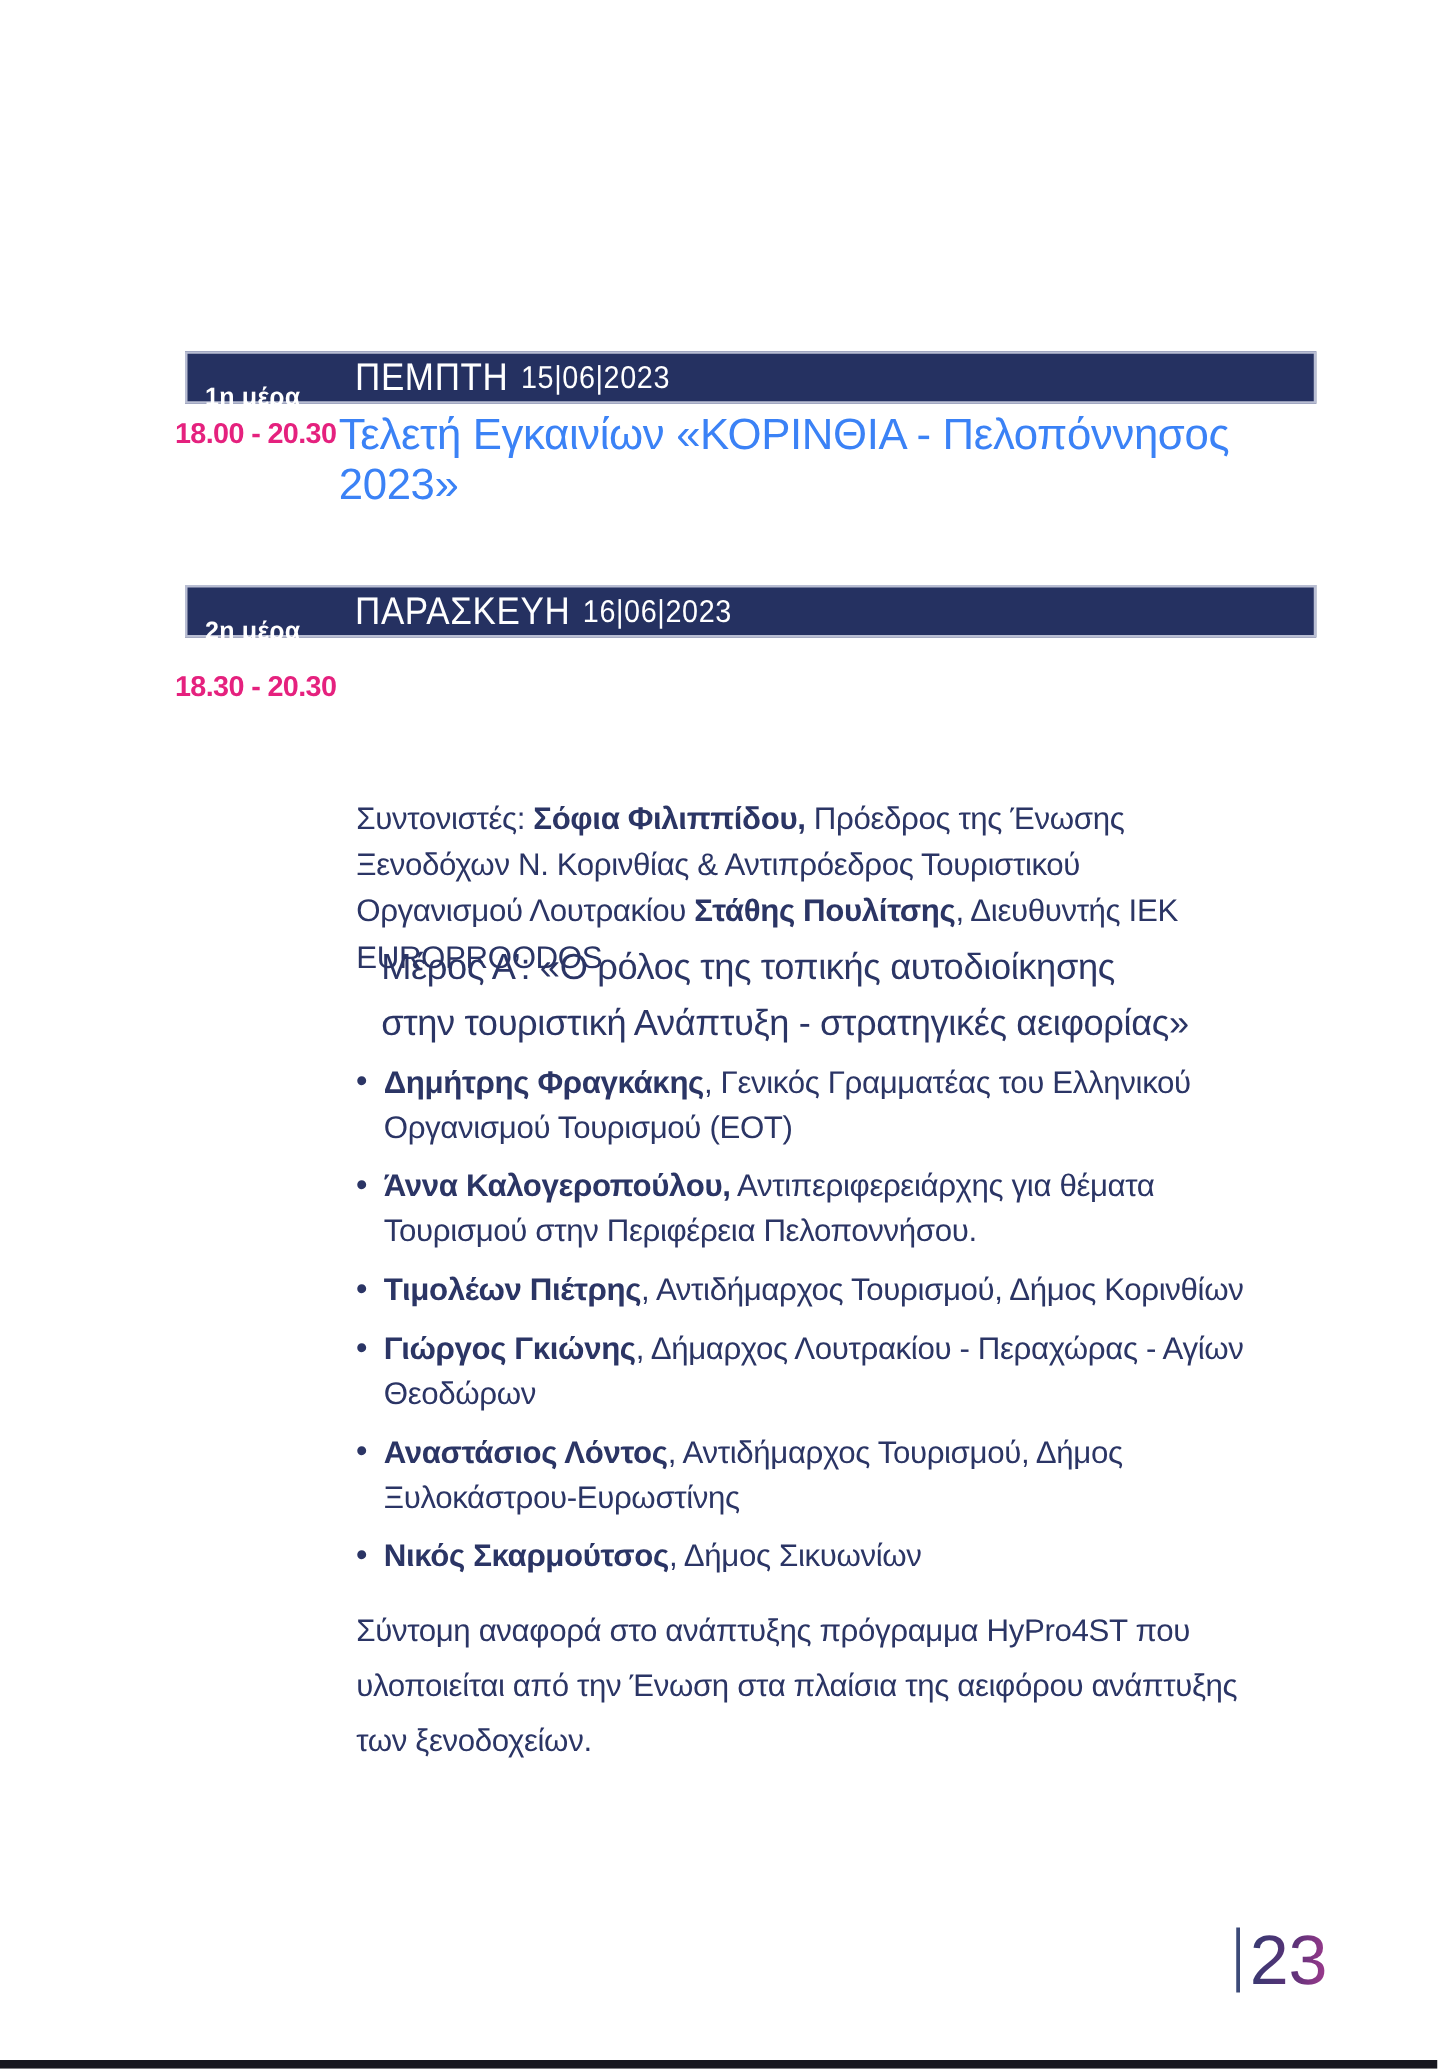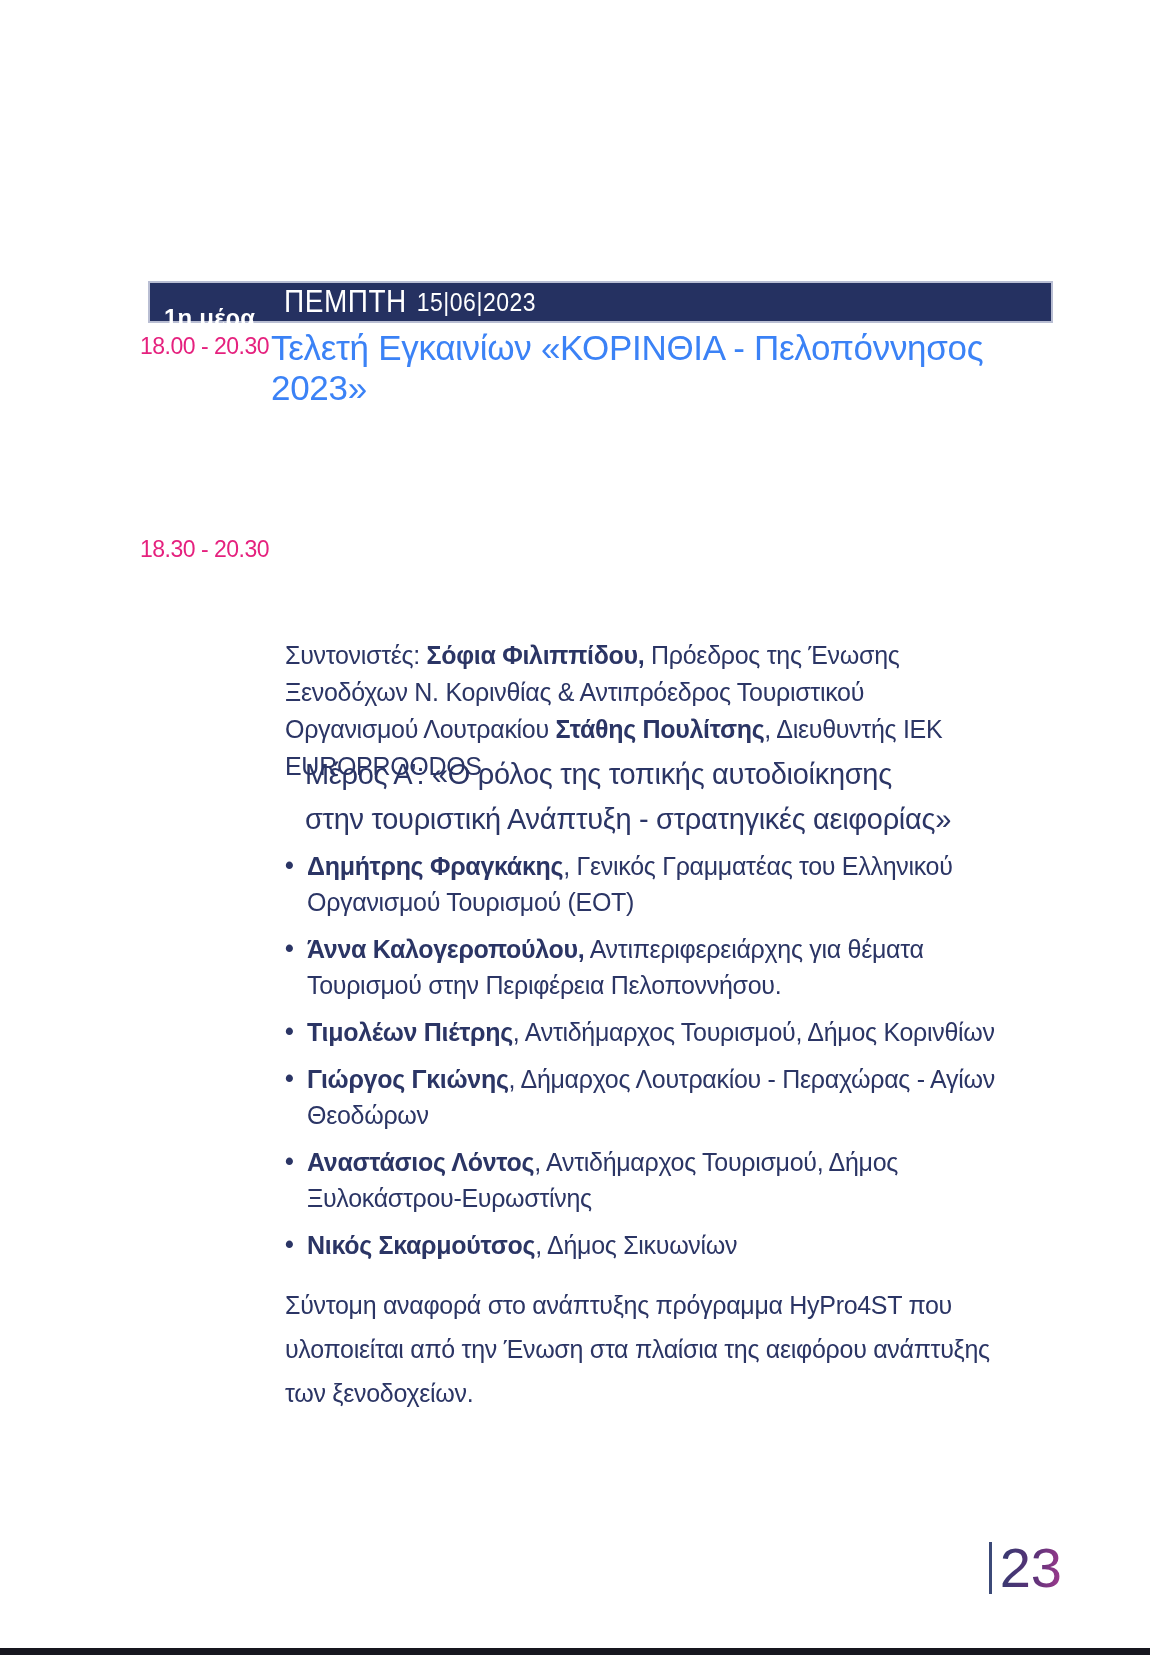--- a/index.html
+++ b/index.html
@@ -42,7 +42,7 @@
     color: #ffffff;
   }
   .day-banner .day-label {
-    font-size: 24px; font-weight: bold;
+    font-size: 20px; font-weight: bold;
     margin-left: 14px;
     width: 120px;
     letter-spacing: 0.2px;

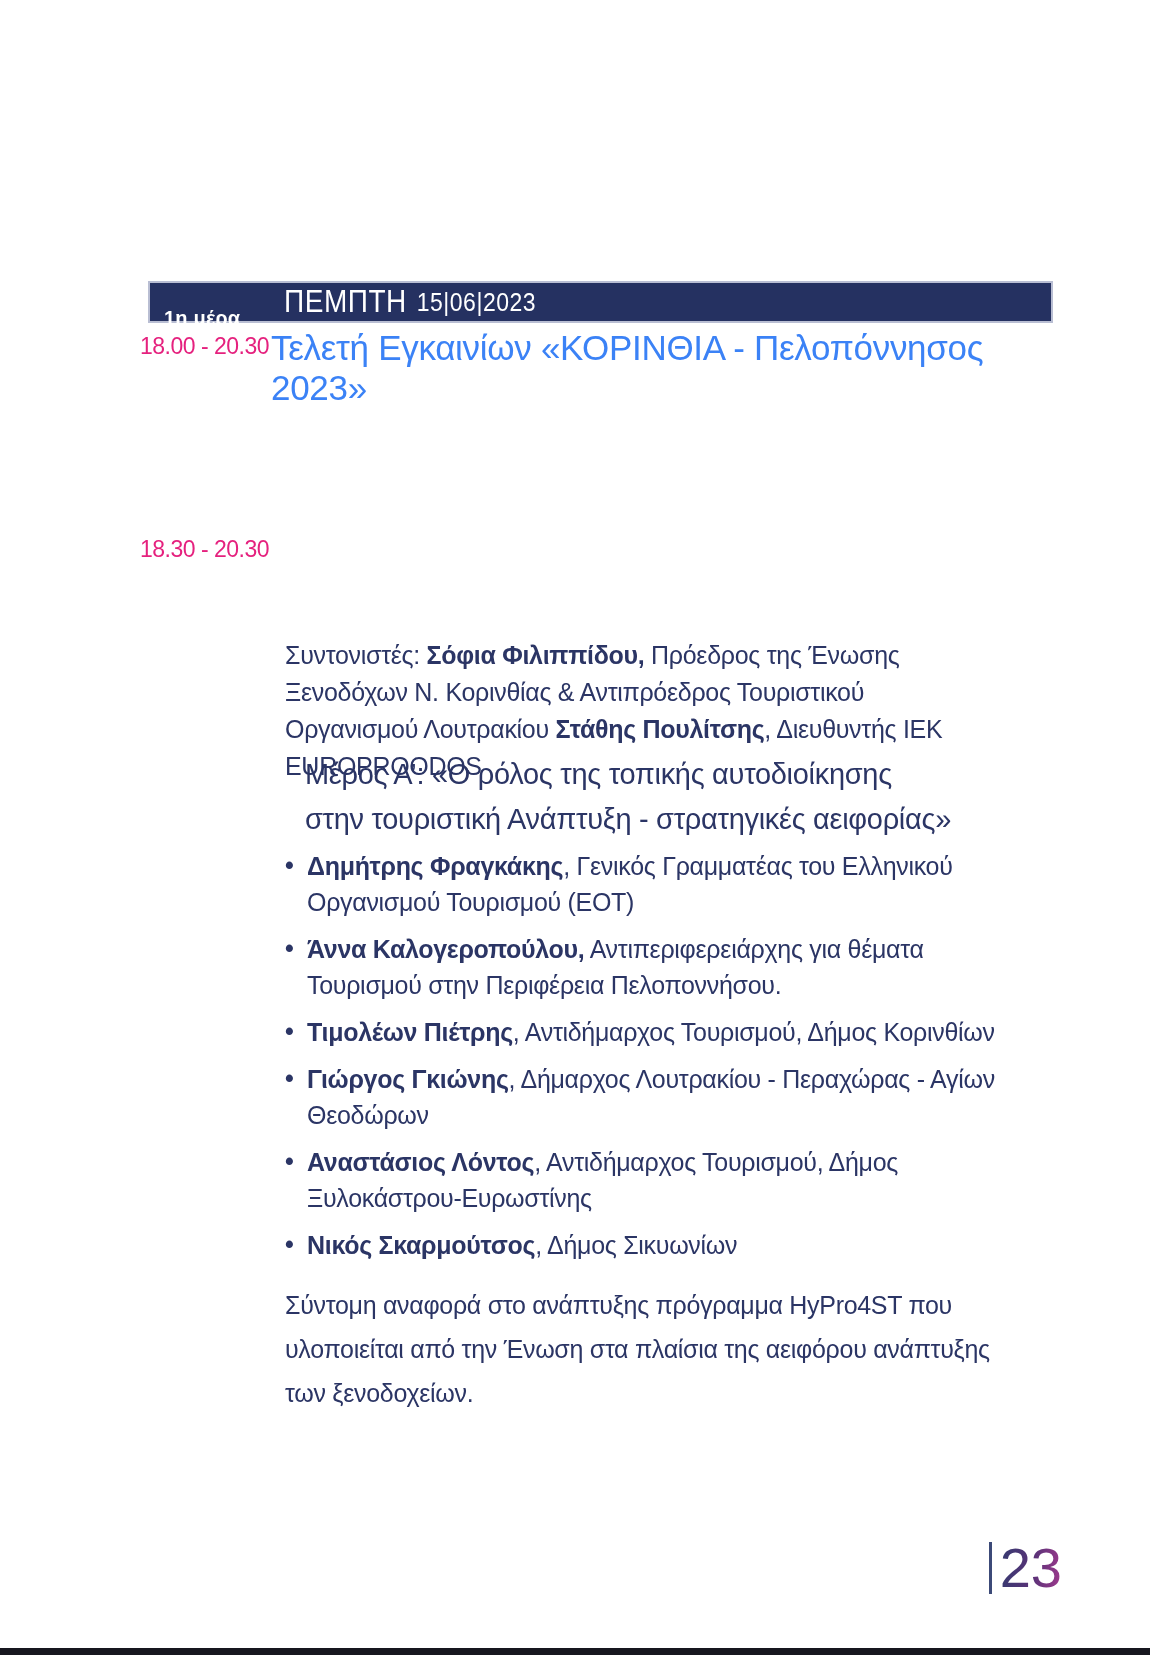--- a/index.html
+++ b/index.html
@@ -70,7 +70,7 @@
     position: absolute; left: 140px;
     width: 138px;
     color: #e5217e;
-    font-size: 23px; font-weight: normal;
+    font-size: 23px; font-weight: bold;
     letter-spacing: -0.5px;
     white-space: nowrap;
   }

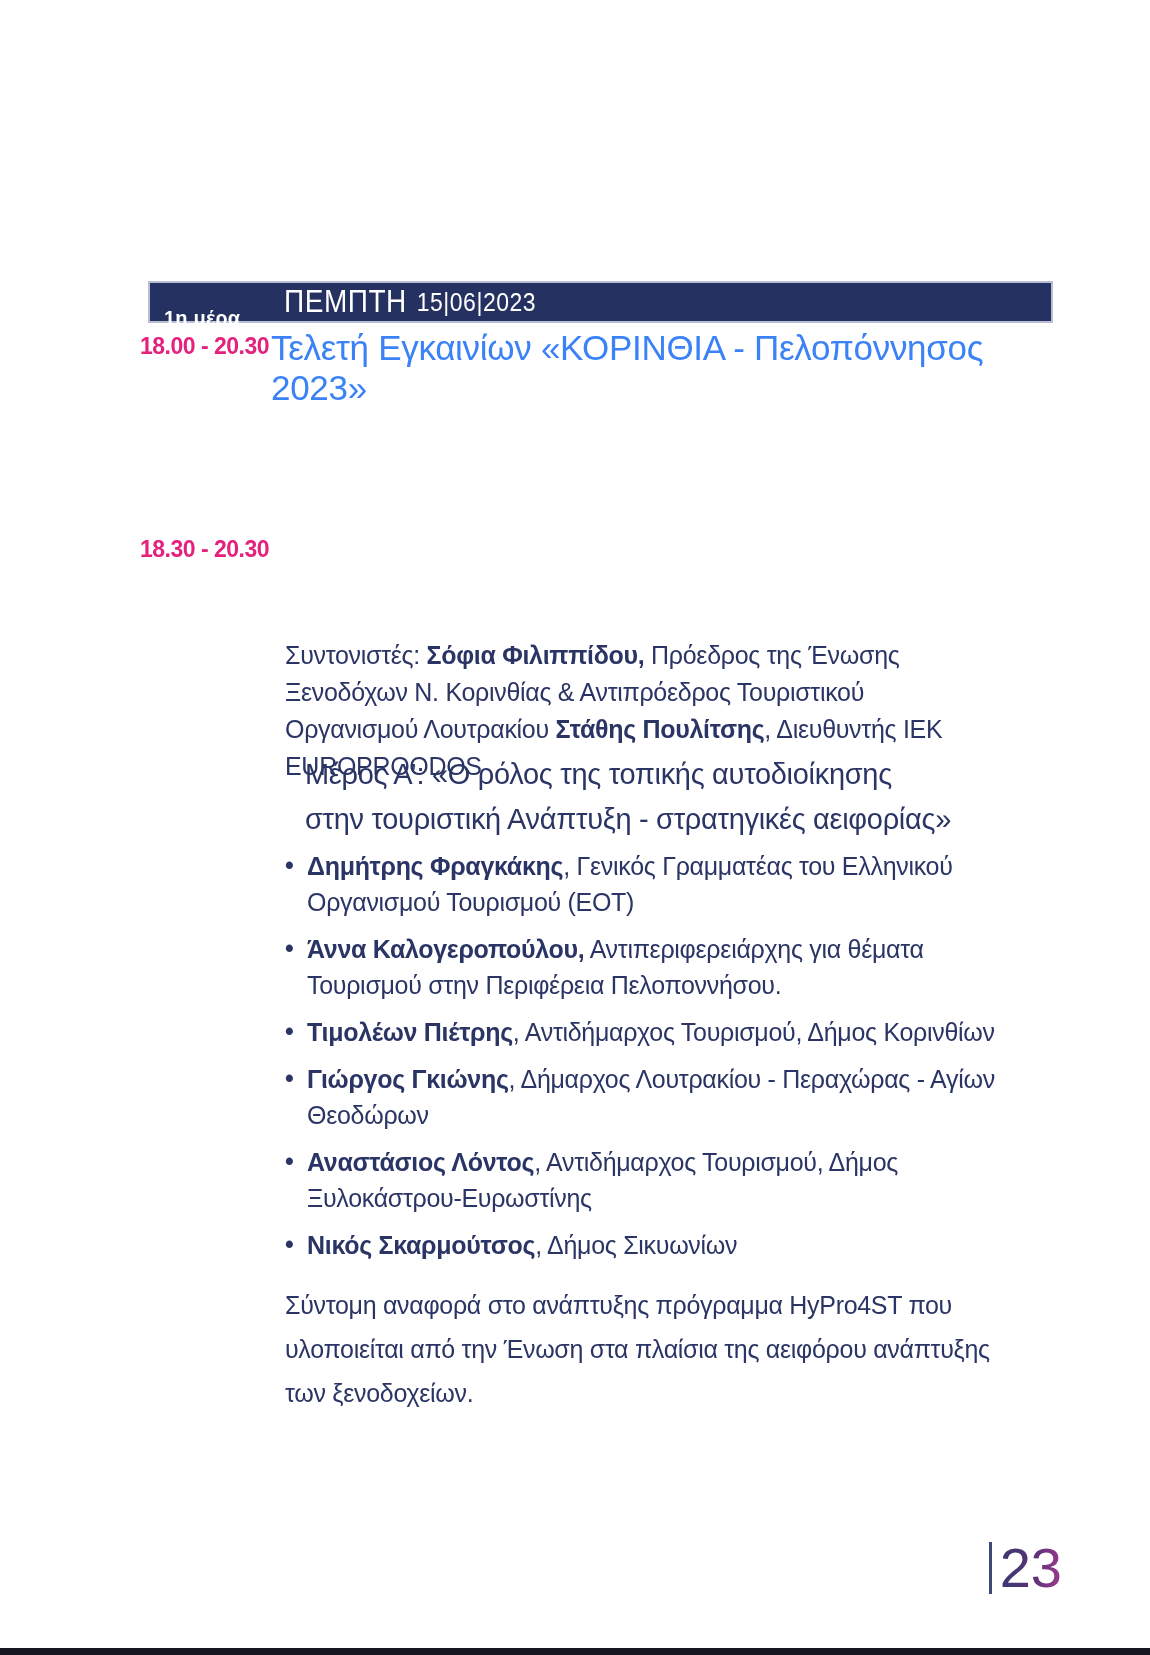--- a/index.html
+++ b/index.html
@@ -176,6 +176,11 @@
   <div class="time" id="time-1">18.00 - 20.30</div>
   <div class="event1-title">Τελετή Εγκαινίων «ΚΟΡΙΝΘΙΑ - Πελοπόννησος 2023»</div>
 
+  <div class="day-banner" id="banner-day2">
+    <span class="day-label">2η μέρα</span>
+    <span class="day-name">ΠΑΡΑΣΚΕΥΗ</span>
+    <span class="day-date">16|06|2023</span>
+  </div>
   <div class="time" id="time-2">18.30 - 20.30</div>
 
   <div class="coordinators"><span>Συντονιστές: </span><b>Σόφια Φιλιππίδου,</b><span> Πρόεδρος της Ένωσης Ξενοδόχων Ν. Κορινθίας &amp; Αντιπρόεδρος Τουριστικού Οργανισμού Λουτρακίου </span><b>Στάθης Πουλίτσης</b><span>, Διευθυντής ΙΕΚ EUROPROODOS</span></div>

